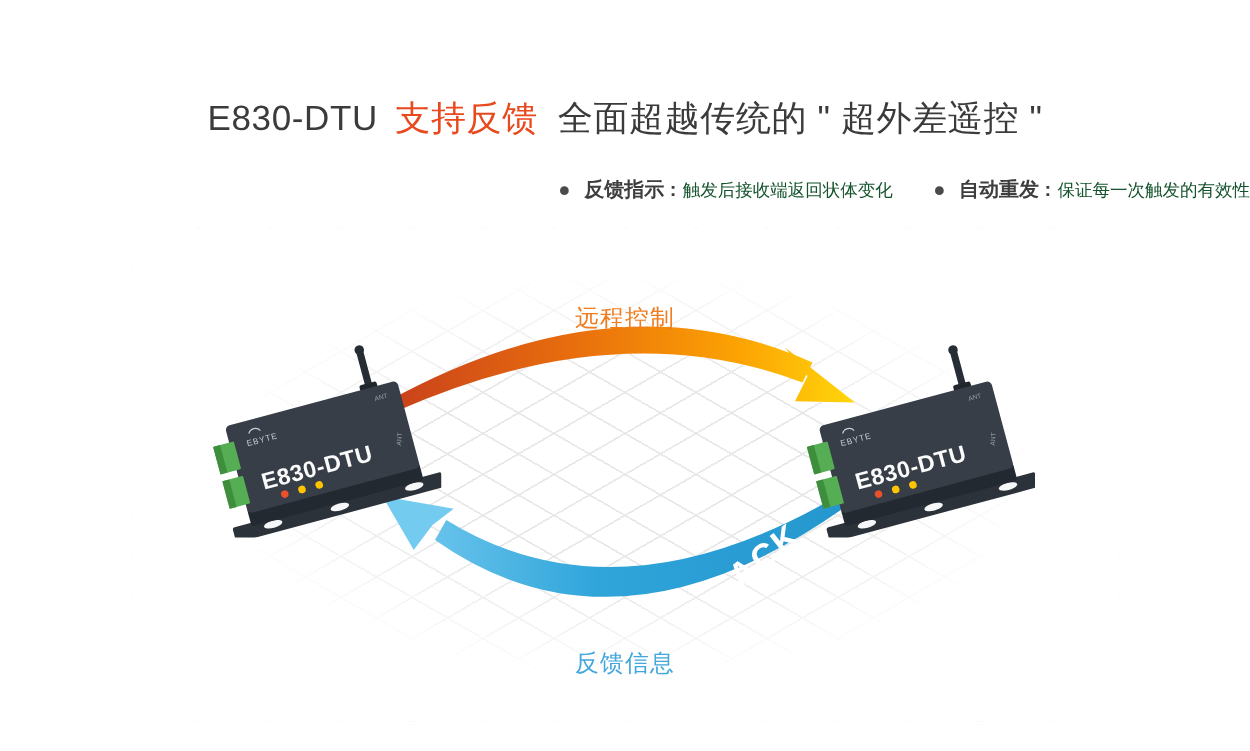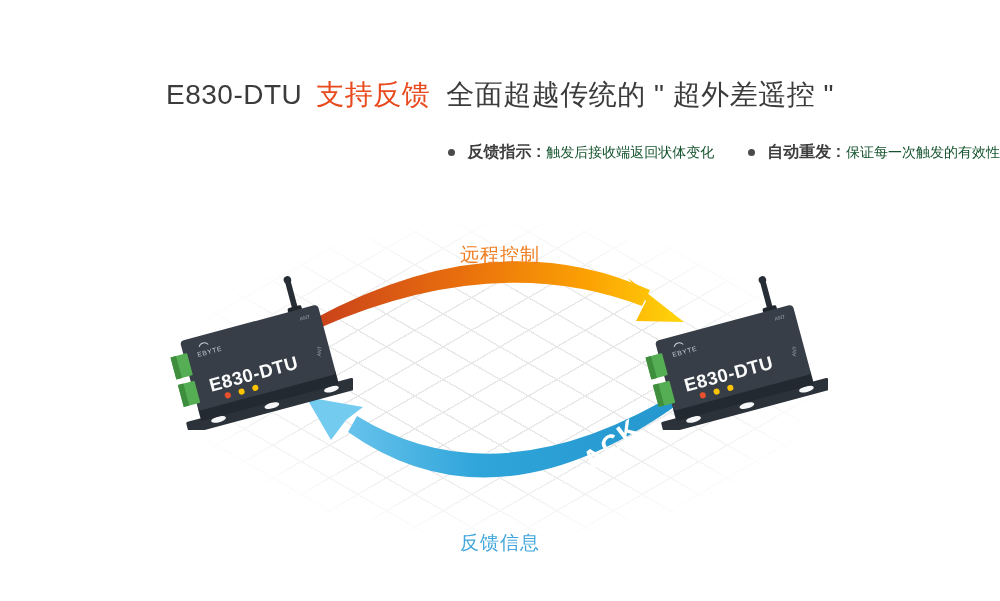--- a/index.html
+++ b/index.html
@@ -45,7 +45,7 @@
   
   .arrow-label{position:absolute;left:0;width:100%;text-align:center;font-size:19px;letter-spacing:1px;margin-top:36px;}
   .arrow-label.top{top:206px;color:#f07c1e;}
-  .arrow-label.bottom{top:494px;color:#41a7dc;}
+  .arrow-label.bottom{top:482px;color:#41a7dc;}
 
   
   .arrows-svg{position:absolute;left:0;top:0;}

